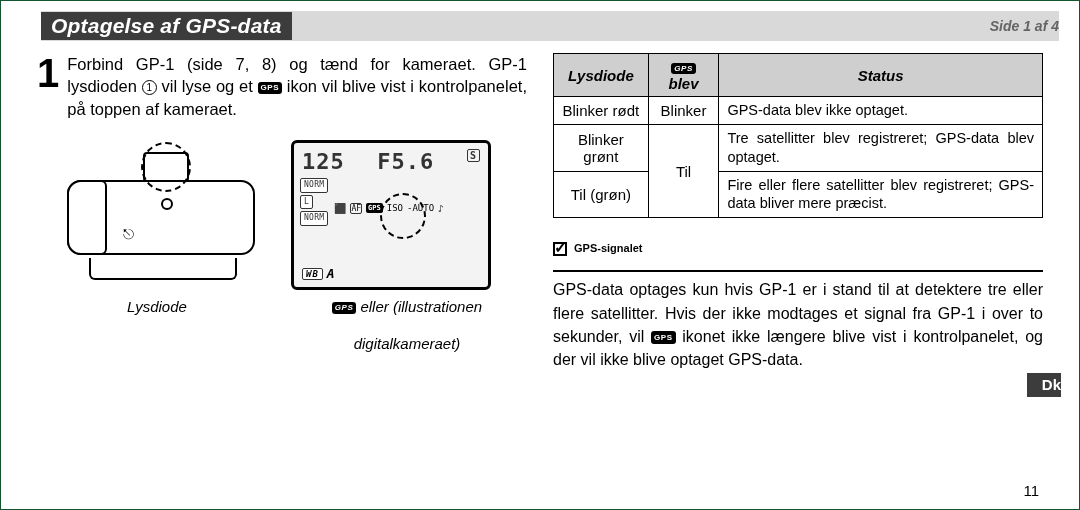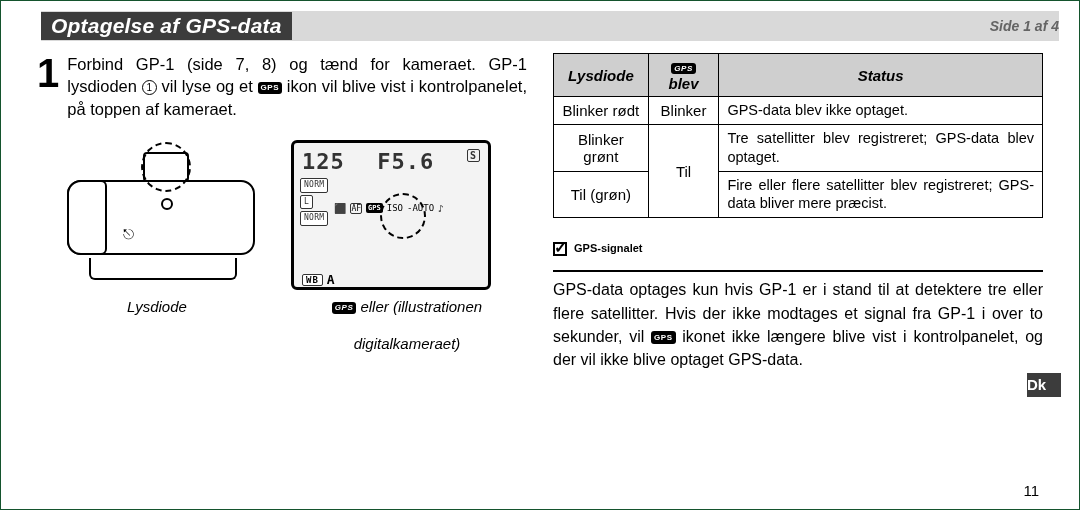--- a/index.html
+++ b/index.html
@@ -138,7 +138,7 @@
   .lcd .count { position:absolute; right:10px; top:60px; font-size:30px; font-weight:700; color:#333; letter-spacing:1px;}
   .lcd .count::before{ content:"["; margin-right:2px; color:#333; font-weight:400;}
   .lcd .count::after{ content:"]"; margin-left:2px; color:#333; font-weight:400;}
-  .lcd .row3 { position:absolute; bottom:0; left:8px; font-size:13px; font-weight:700; letter-spacing:1px;}
+  .lcd .row3 { position:absolute; bottom:6px; left:8px; font-size:13px; font-weight:700; letter-spacing:1px;font-style:italic;}
   .lcd .row3 .wb { display:inline-block; border:1px solid #333; background:#fff; border-radius:2px; font-size:9px; padding:0 3px; vertical-align:middle; margin-right:4px;}
   .lcd .gpsdash {
     position:absolute; left:86px; top:50px; width:46px; height:46px;

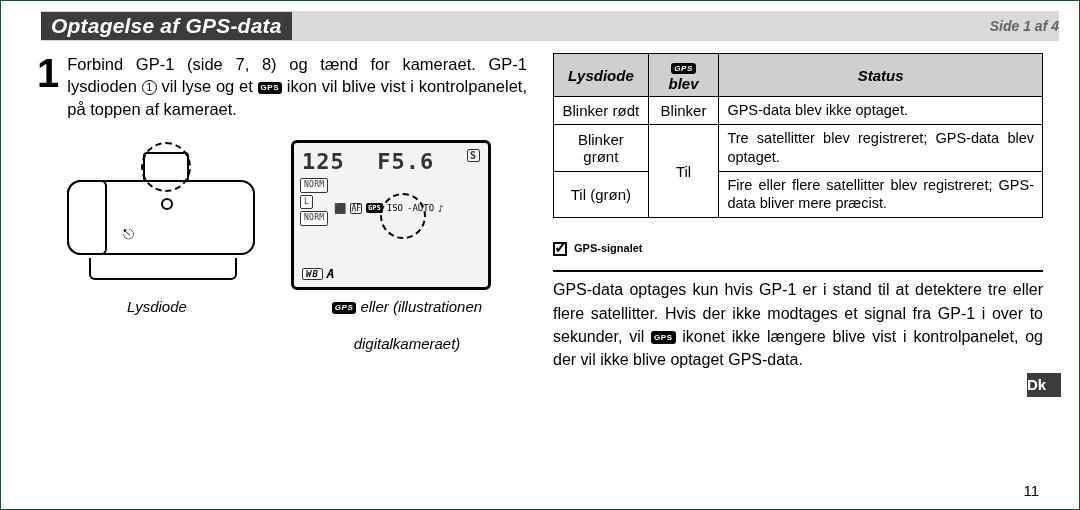--- a/index.html
+++ b/index.html
@@ -195,7 +195,7 @@
     color: #fff;
     font-weight: 700;
     font-size: 15px;
-    text-align: left;
+    text-align: right;
     line-height: 24px;
   }
   .pagenum {

